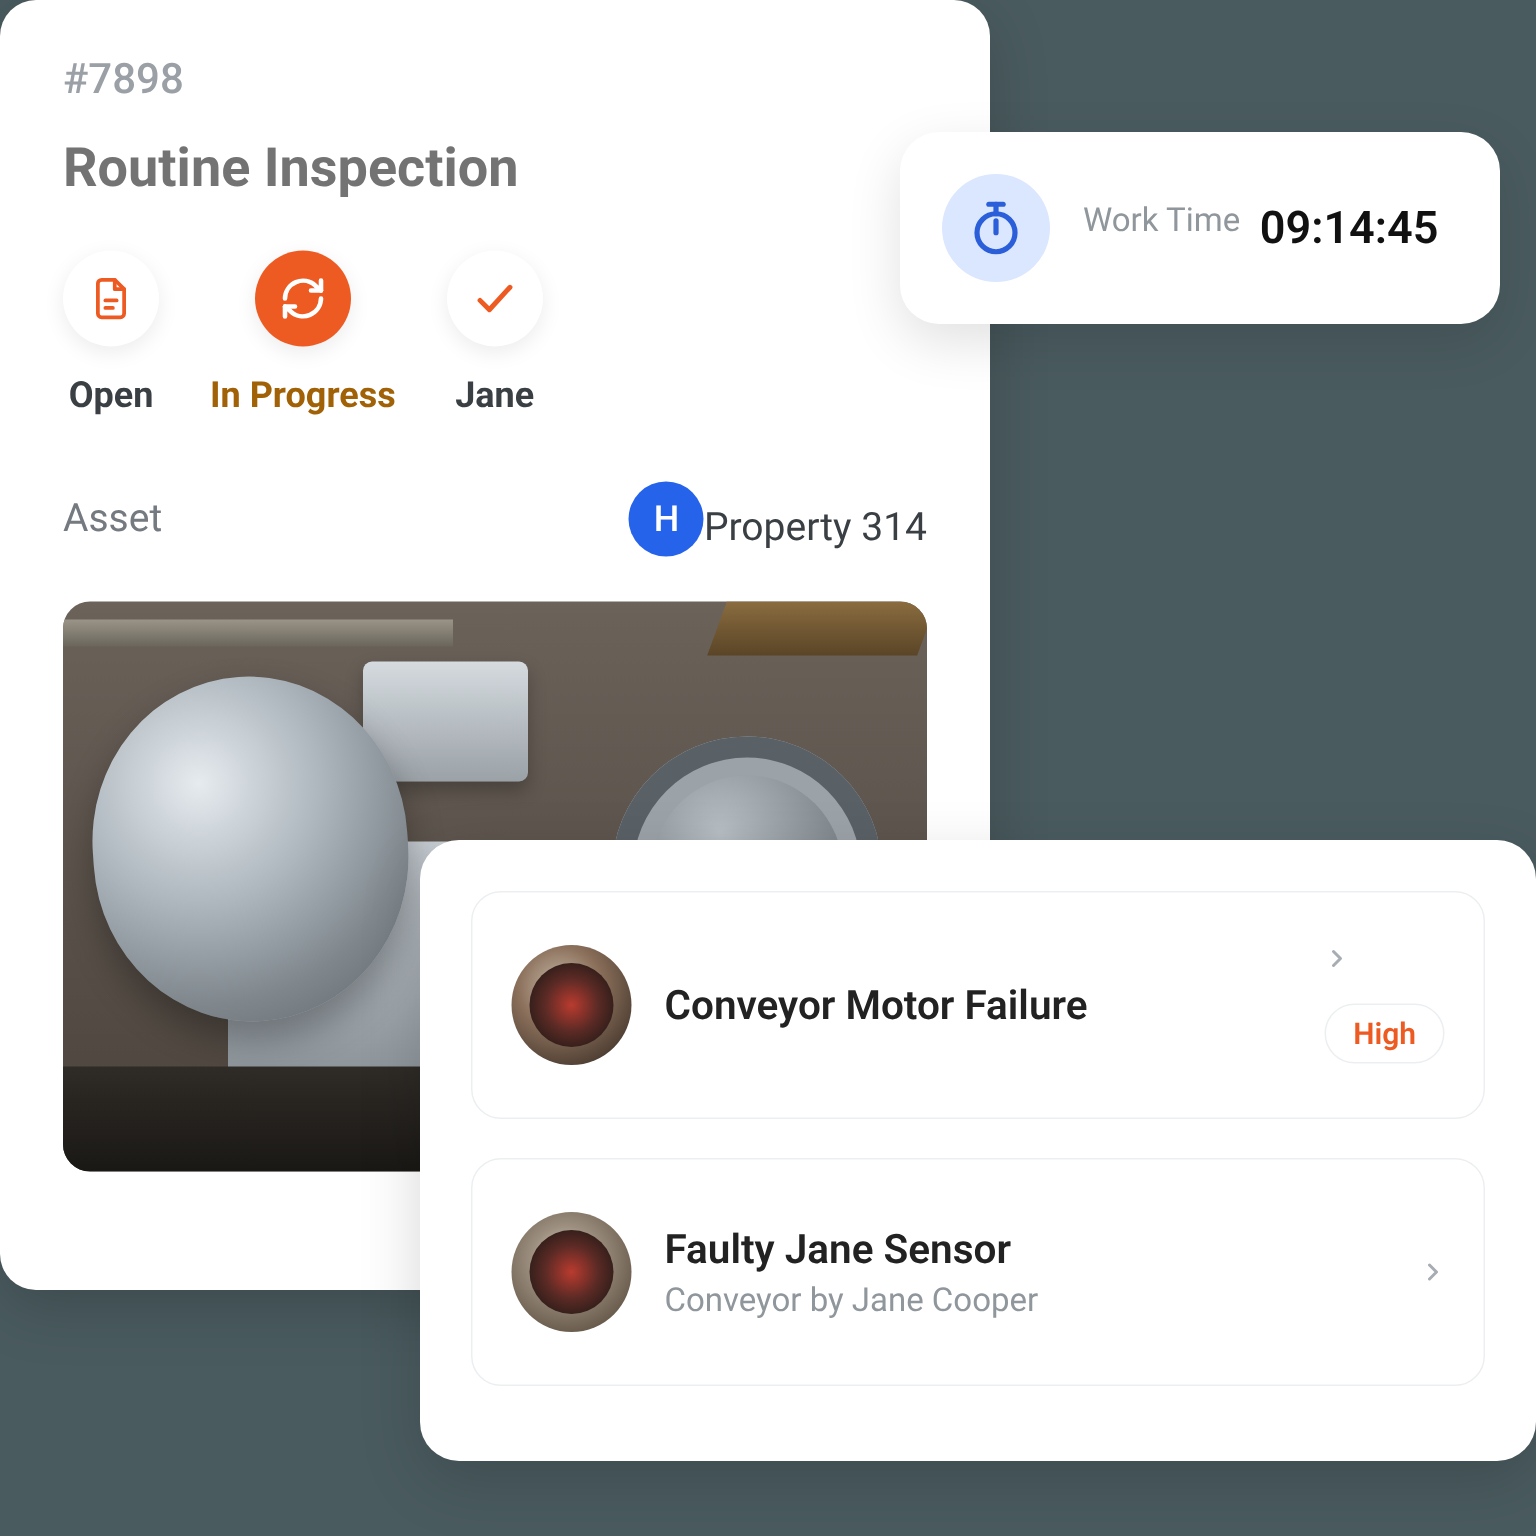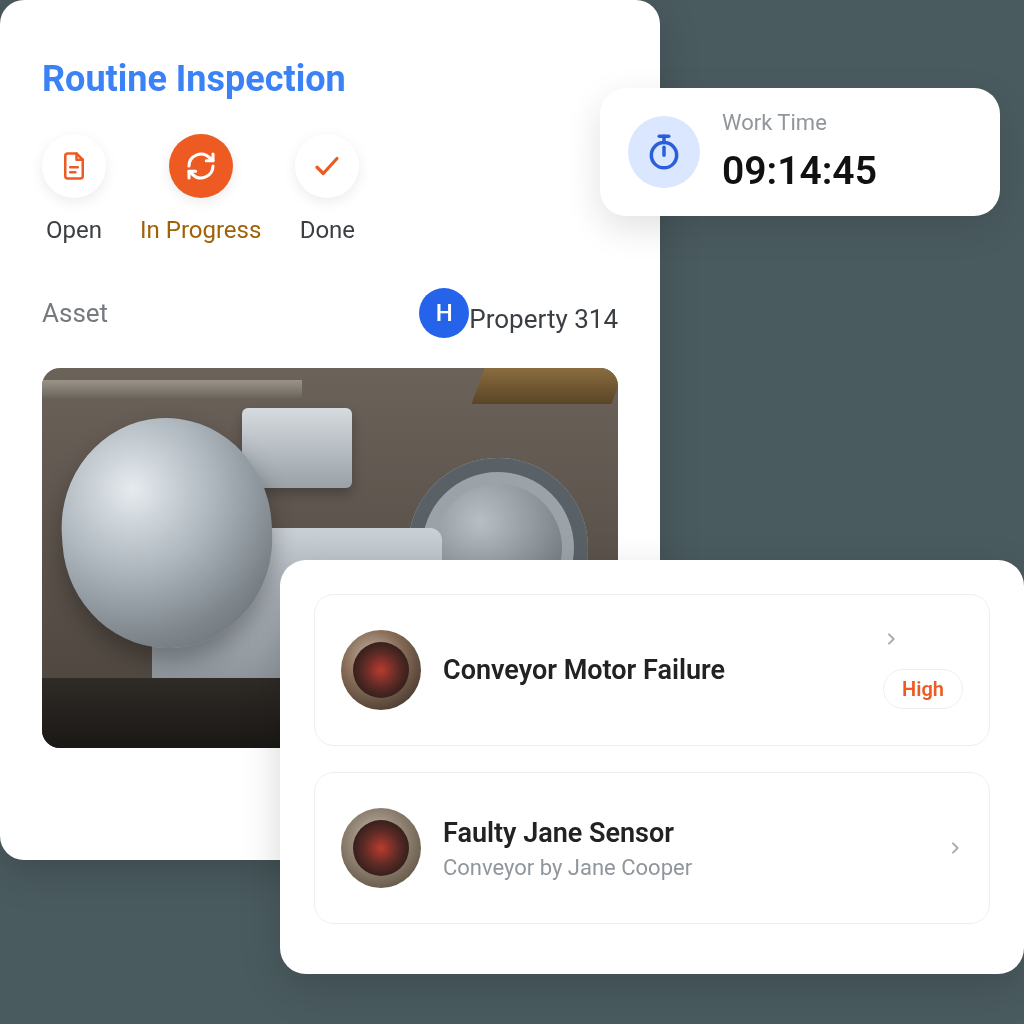--- a/index.html
+++ b/index.html
@@ -213,6 +213,7 @@
 <body>
 
 <div class="main-card">
+  <div class="ticket-id">#7898</div>
   <h1 class="ticket-title">Routine Inspection</h1>
 
   <div class="status-row">

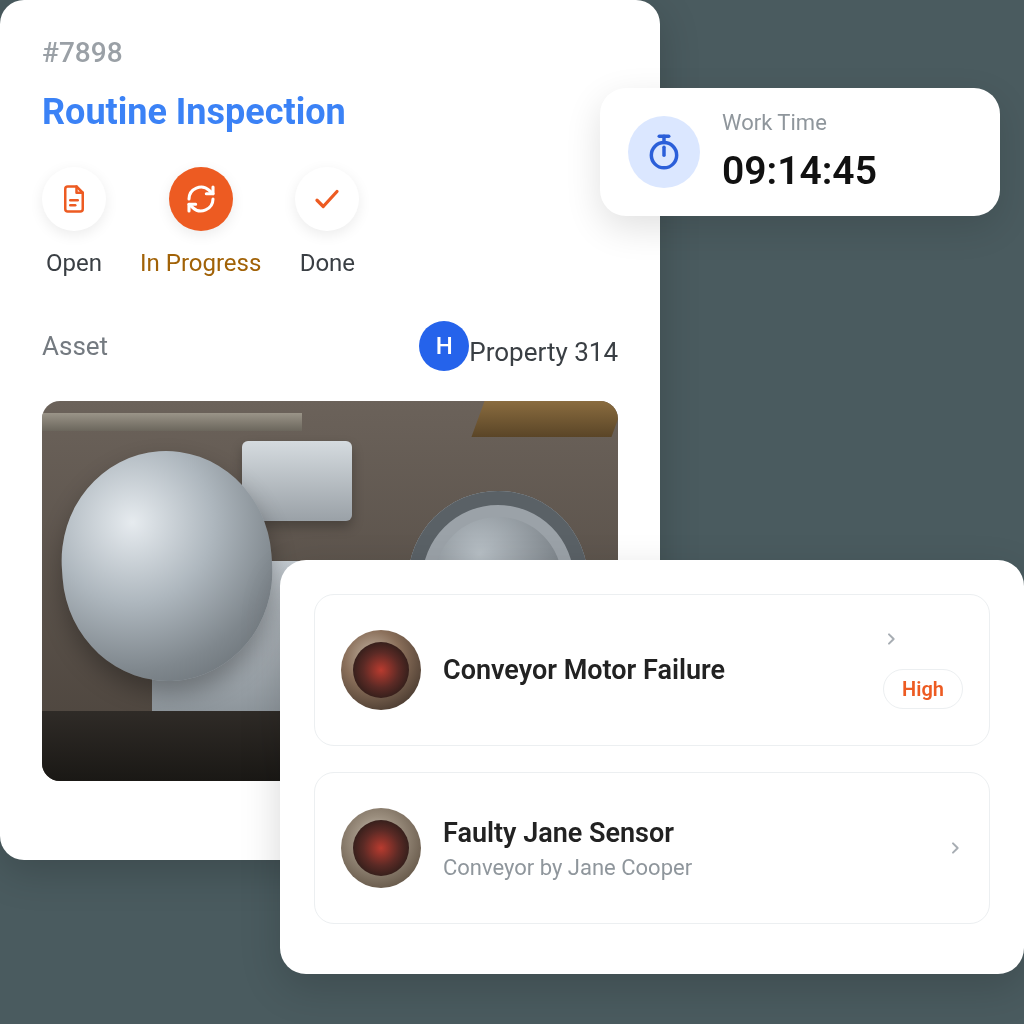--- a/index.html
+++ b/index.html
@@ -33,7 +33,7 @@
     margin-top: 22px;
     font-size: 36px;
     font-weight: 700;
-    color: #3b82f6;
+    color: #737373;
   }
   .status-row {
     display: flex;

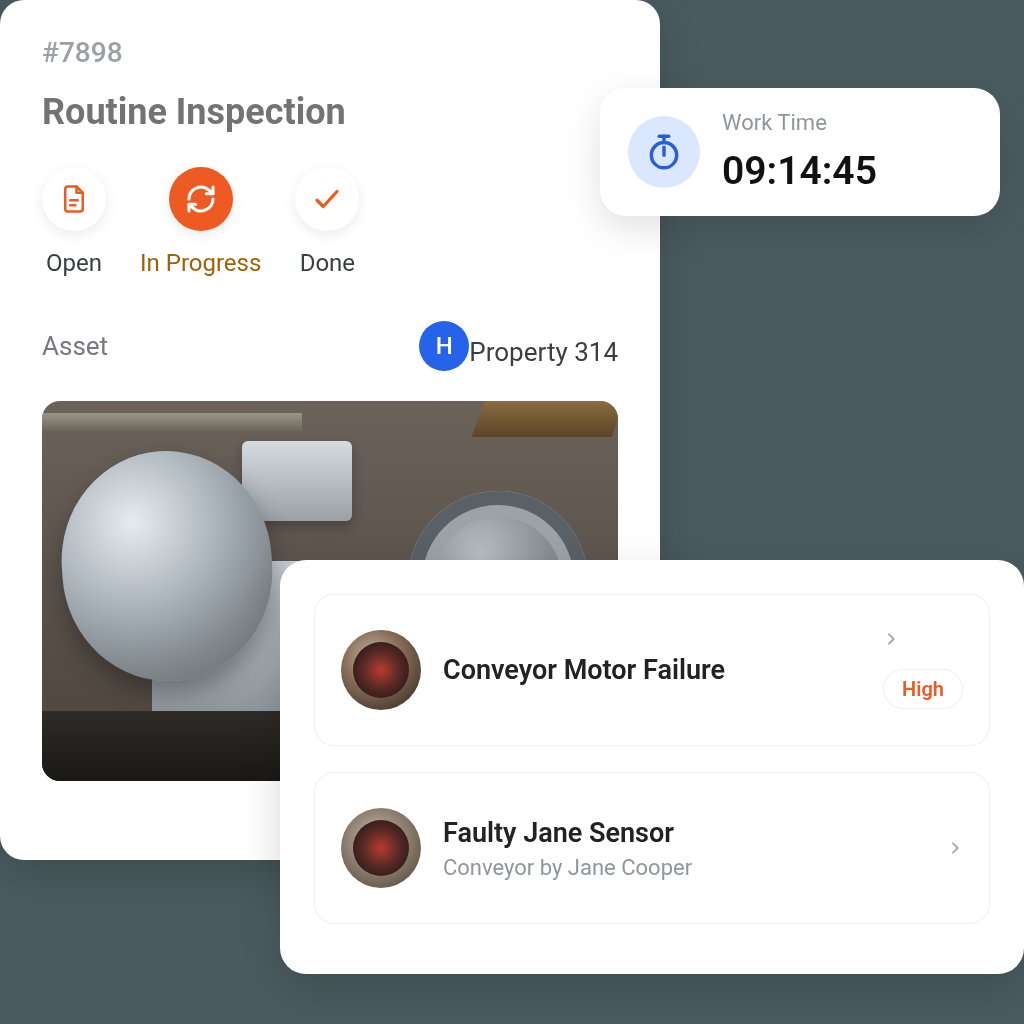--- a/index.html
+++ b/index.html
@@ -148,7 +148,7 @@
     background: #dbe7ff;
     display: flex; align-items: center; justify-content: center;
   }
-  .worktime-text { display: flex; flex-direction: column; gap: 13px; }
+  .worktime-text { display: flex; flex-direction: row; gap: 13px; }
   .worktime-label { color: #8f969c; font-size: 22px; }
   .worktime-value { color: #111; font-size: 39px; font-weight: 600; }
 

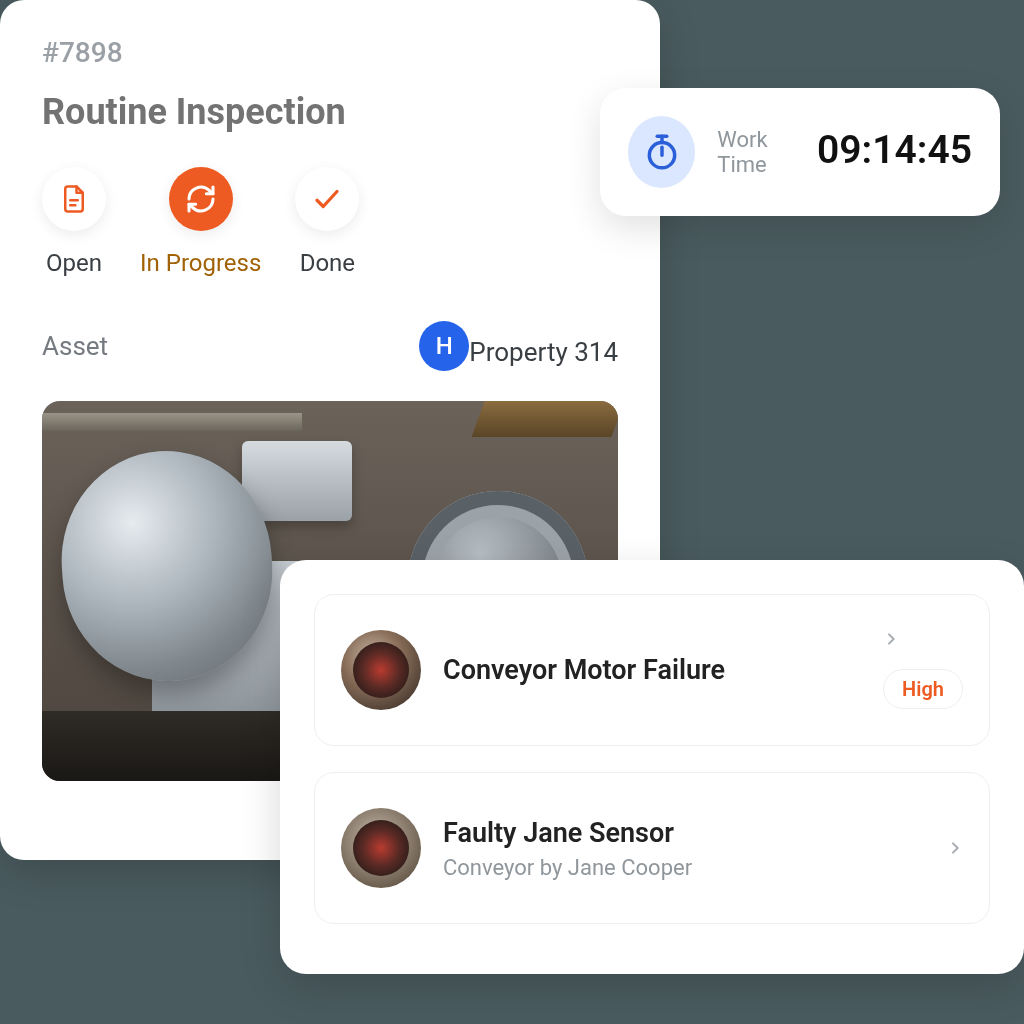--- a/index.html
+++ b/index.html
@@ -150,7 +150,7 @@
   }
   .worktime-text { display: flex; flex-direction: row; gap: 13px; }
   .worktime-label { color: #8f969c; font-size: 22px; }
-  .worktime-value { color: #111; font-size: 39px; font-weight: 600; }
+  .worktime-value { color: #111; font-size: 30px; font-weight: 600; }
 
   
   .requests-card {

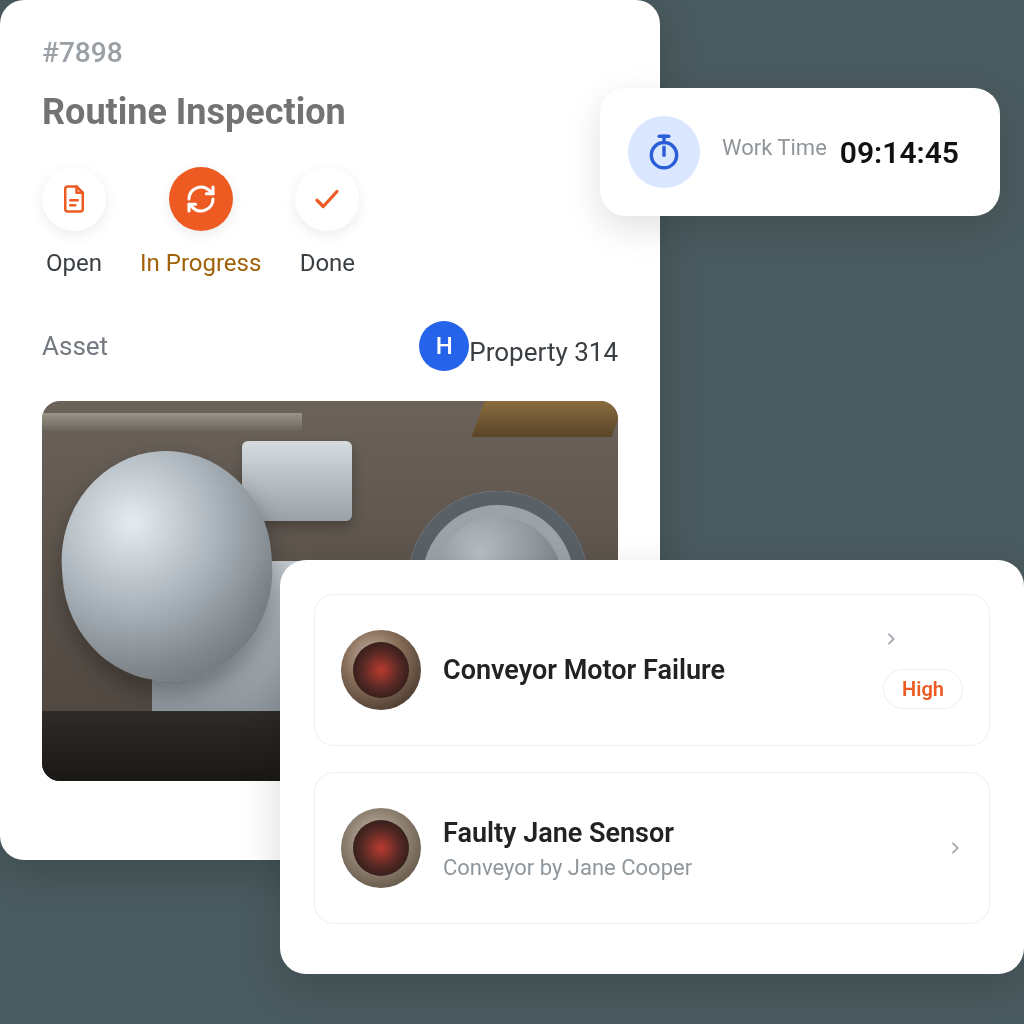--- a/index.html
+++ b/index.html
@@ -57,7 +57,7 @@
   }
   .status-icon.white { background: #fff; }
   .status-icon.orange { background: #ed5b22; }
-  .status-label { font-size: 24px; color: #3a3f44; font-weight: 400; text-align: center; }
+  .status-label { font-size: 24px; color: #3a3f44; font-weight: 700; text-align: center; }
   .status-label.active { color: #a16207; }
 
   .asset-row {

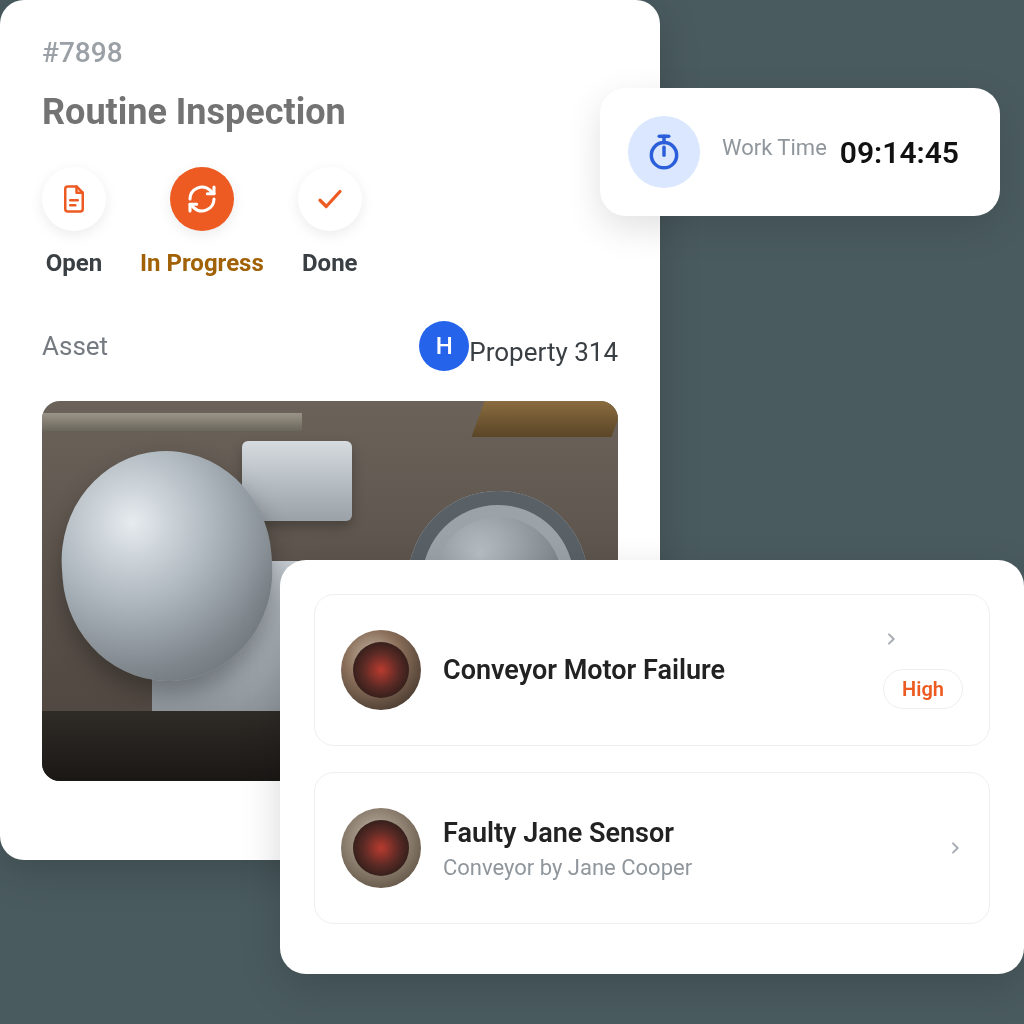--- a/index.html
+++ b/index.html
@@ -247,7 +247,7 @@
           <polyline points="4 13 9 18 20 6"></polyline>
         </svg>
       </div>
-      <div class="status-label">Done</div>
+      <div class="status-label">Jane</div>
     </div>
   </div>
 

